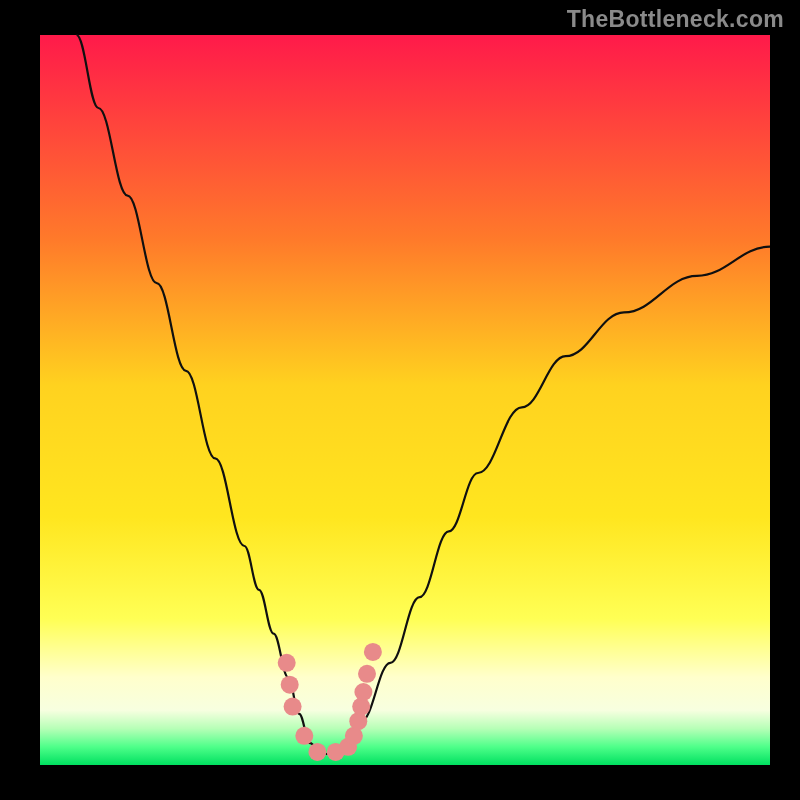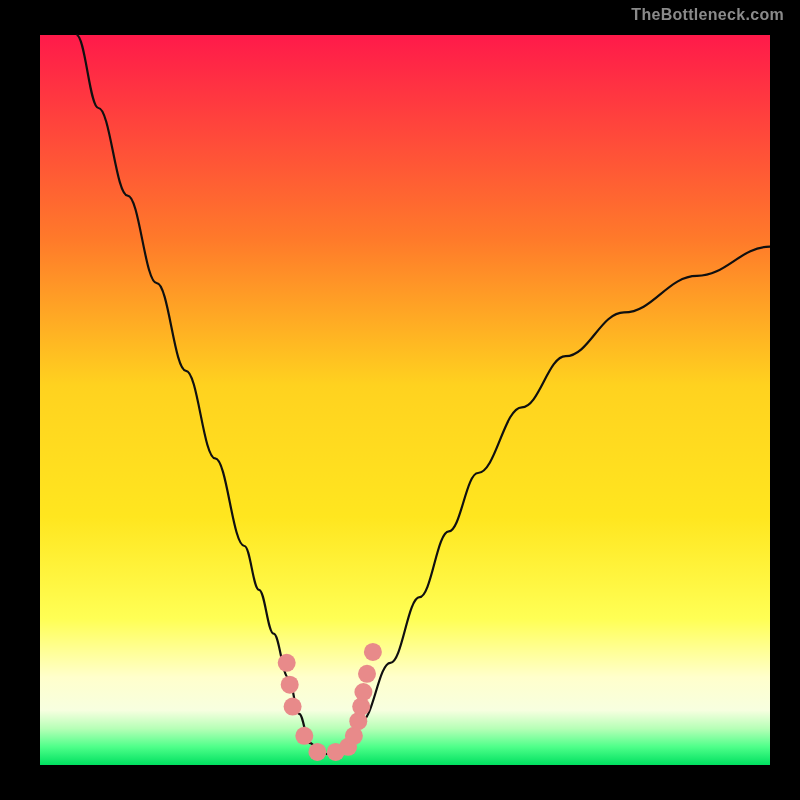--- a/index.html
+++ b/index.html
@@ -23,7 +23,7 @@
     top: 6px;
     right: 16px;
     font-family: Arial, Helvetica, sans-serif;
-    font-size: 16px;
+    font-size: 23px;
     font-weight: 600;
     color: #8a8a8a;
     letter-spacing: 0.3px;

